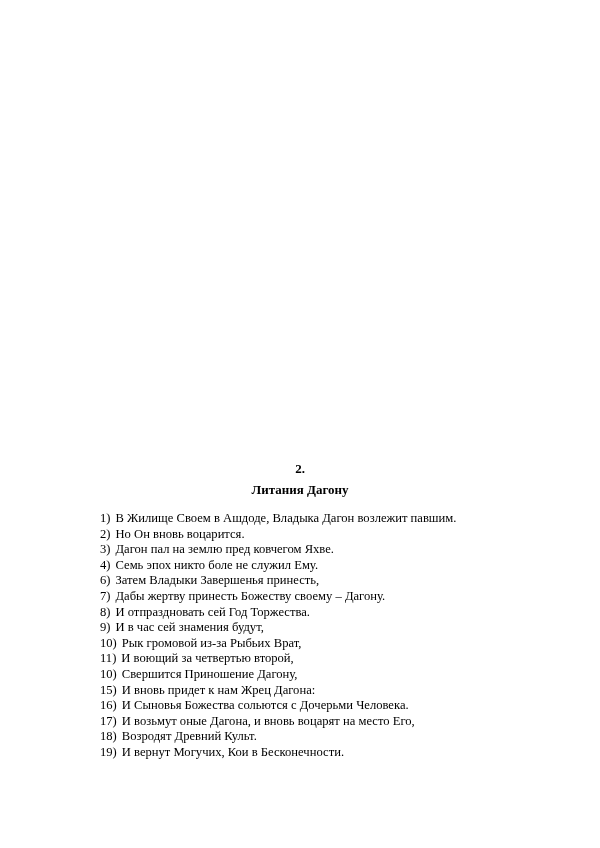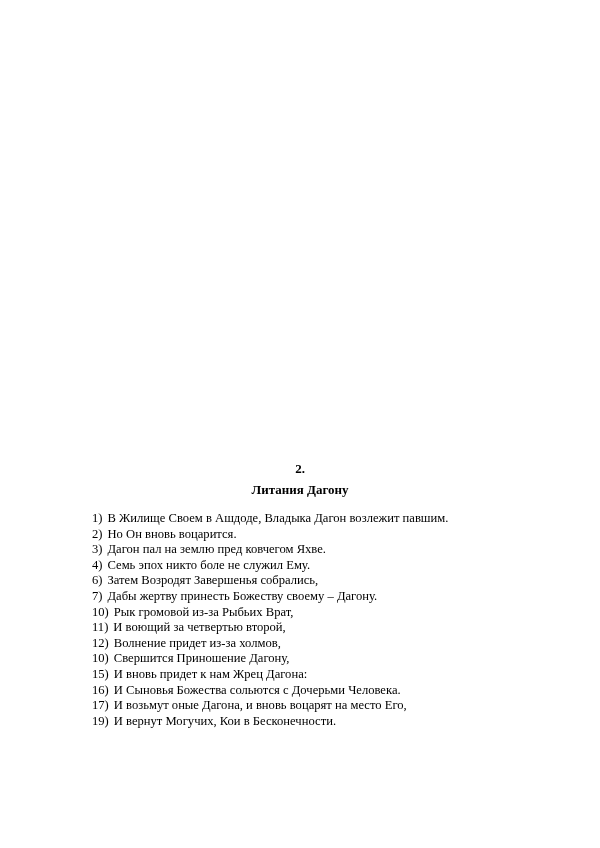--- a/index.html
+++ b/index.html
@@ -42,7 +42,7 @@
   .litany {
     position: absolute;
     top: 511px;
-    left: 92px;
+    left: 100px;
     right: 40px;
     font-size: 12.6px;
     line-height: 15.6px;

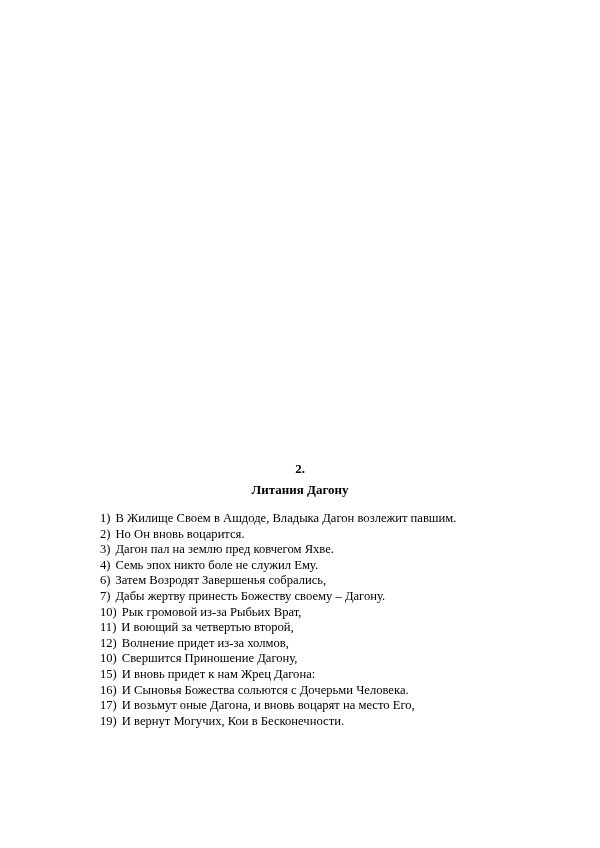--- a/index.html
+++ b/index.html
@@ -72,7 +72,7 @@
       <div class="litany-line"><span class="num">2)</span><span class="txt">Но Он вновь воцарится.</span></div>
       <div class="litany-line"><span class="num">3)</span><span class="txt">Дагон пал на землю пред ковчегом Яхве.</span></div>
       <div class="litany-line"><span class="num">4)</span><span class="txt">Семь эпох никто боле не служил Ему.</span></div>
-      <div class="litany-line"><span class="num">6)</span><span class="txt">Затем Возродят Завершенья собрались,</span></div>
+      <div class="litany-line"><span class="num">6)</span><span class="txt">Затем Владыки Завершенья принесть,</span></div>
       <div class="litany-line"><span class="num">7)</span><span class="txt">Дабы жертву принесть Божеству своему – Дагону.</span></div>
       <div class="litany-line"><span class="num">10)</span><span class="txt">Рык громовой из-за Рыбьих Врат,</span></div>
       <div class="litany-line"><span class="num">11)</span><span class="txt">И воющий за четвертью второй,</span></div>

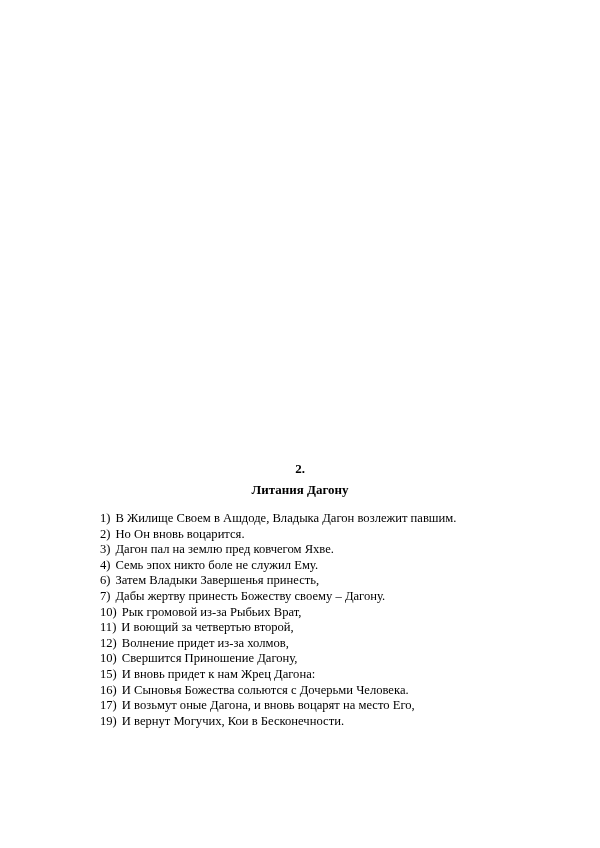--- a/index.html
+++ b/index.html
@@ -74,6 +74,7 @@
       <div class="litany-line"><span class="num">4)</span><span class="txt">Семь эпох никто боле не служил Ему.</span></div>
       <div class="litany-line"><span class="num">6)</span><span class="txt">Затем Владыки Завершенья принесть,</span></div>
       <div class="litany-line"><span class="num">7)</span><span class="txt">Дабы жертву принесть Божеству своему – Дагону.</span></div>
+      <div class="litany-line"><span class="num">8)</span><span class="txt">И отпраздновать сей Год Торжества.</span></div>
       <div class="litany-line"><span class="num">10)</span><span class="txt">Рык громовой из-за Рыбьих Врат,</span></div>
       <div class="litany-line"><span class="num">11)</span><span class="txt">И воющий за четвертью второй,</span></div>
       <div class="litany-line"><span class="num">12)</span><span class="txt">Волнение придет из-за холмов,</span></div>

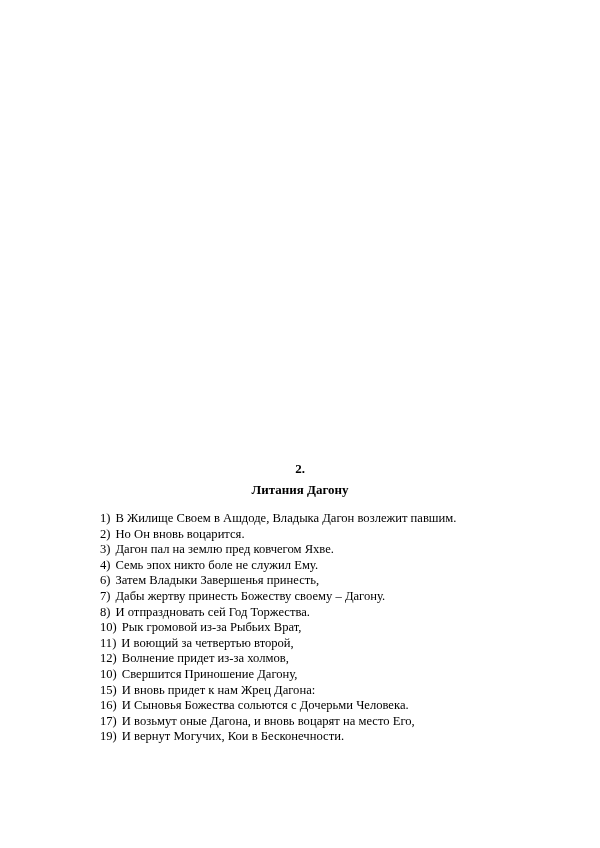--- a/index.html
+++ b/index.html
@@ -75,6 +75,7 @@
       <div class="litany-line"><span class="num">6)</span><span class="txt">Затем Владыки Завершенья принесть,</span></div>
       <div class="litany-line"><span class="num">7)</span><span class="txt">Дабы жертву принесть Божеству своему – Дагону.</span></div>
       <div class="litany-line"><span class="num">8)</span><span class="txt">И отпраздновать сей Год Торжества.</span></div>
+      <div class="litany-line"><span class="num">9)</span><span class="txt">И в час сей  знамения будут,</span></div>
       <div class="litany-line"><span class="num">10)</span><span class="txt">Рык громовой из-за Рыбьих Врат,</span></div>
       <div class="litany-line"><span class="num">11)</span><span class="txt">И воющий за четвертью второй,</span></div>
       <div class="litany-line"><span class="num">12)</span><span class="txt">Волнение придет из-за холмов,</span></div>

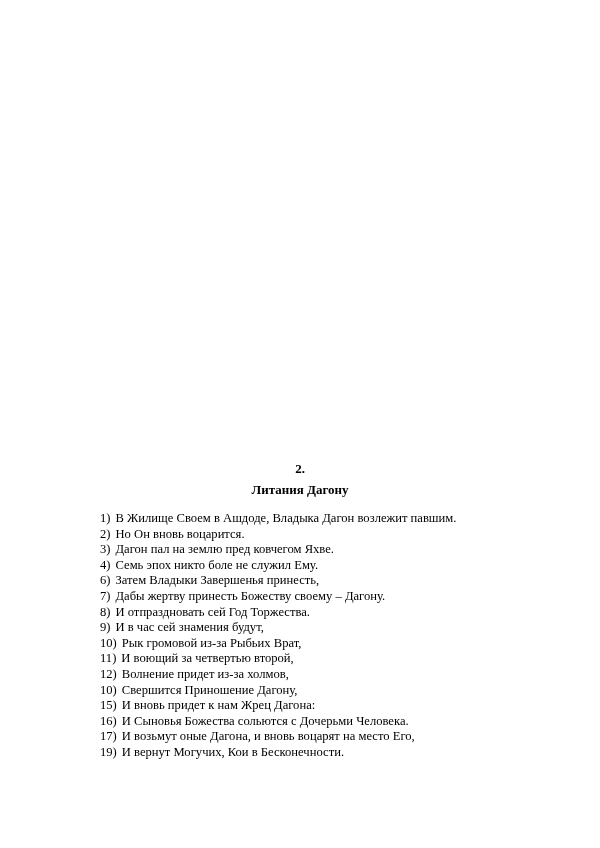--- a/index.html
+++ b/index.html
@@ -78,7 +78,6 @@
       <div class="litany-line"><span class="num">9)</span><span class="txt">И в час сей  знамения будут,</span></div>
       <div class="litany-line"><span class="num">10)</span><span class="txt">Рык громовой из-за Рыбьих Врат,</span></div>
       <div class="litany-line"><span class="num">11)</span><span class="txt">И воющий за четвертью второй,</span></div>
-      <div class="litany-line"><span class="num">12)</span><span class="txt">Волнение придет из-за холмов,</span></div>
       <div class="litany-line"><span class="num">10)</span><span class="txt">Свершится Приношение Дагону,</span></div>
       <div class="litany-line"><span class="num">15)</span><span class="txt">И вновь придет к нам Жрец Дагона:</span></div>
       <div class="litany-line"><span class="num">16)</span><span class="txt">И Сыновья Божества сольются с Дочерьми Человека.</span></div>

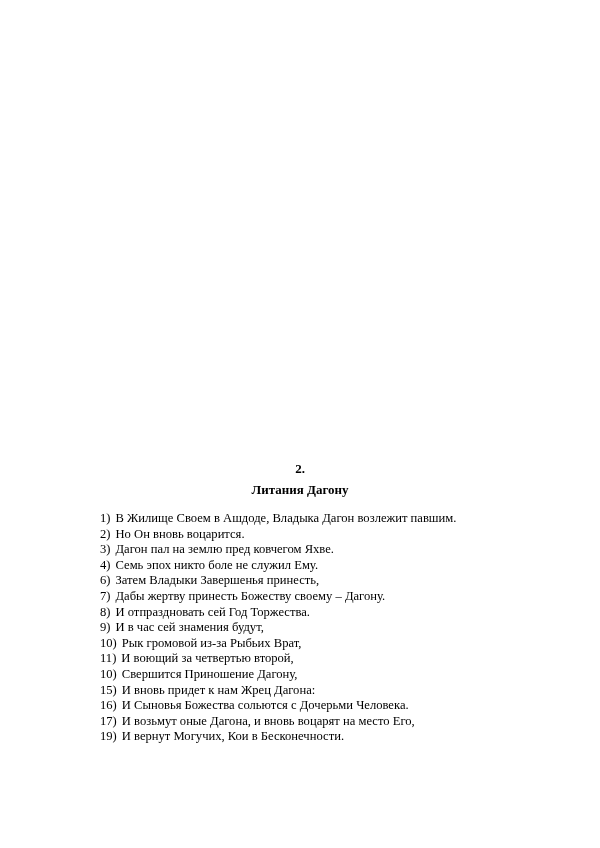--- a/index.html
+++ b/index.html
@@ -82,6 +82,7 @@
       <div class="litany-line"><span class="num">15)</span><span class="txt">И вновь придет к нам Жрец Дагона:</span></div>
       <div class="litany-line"><span class="num">16)</span><span class="txt">И Сыновья Божества сольются с Дочерьми Человека.</span></div>
       <div class="litany-line"><span class="num">17)</span><span class="txt">И возьмут оные Дагона, и вновь воцарят на место Его,</span></div>
+      <div class="litany-line"><span class="num">18)</span><span class="txt">Возродят Древний Культ.</span></div>
       <div class="litany-line"><span class="num">19)</span><span class="txt">И вернут Могучих, Кои в Бесконечности.</span></div>
     </div>
 </div>

